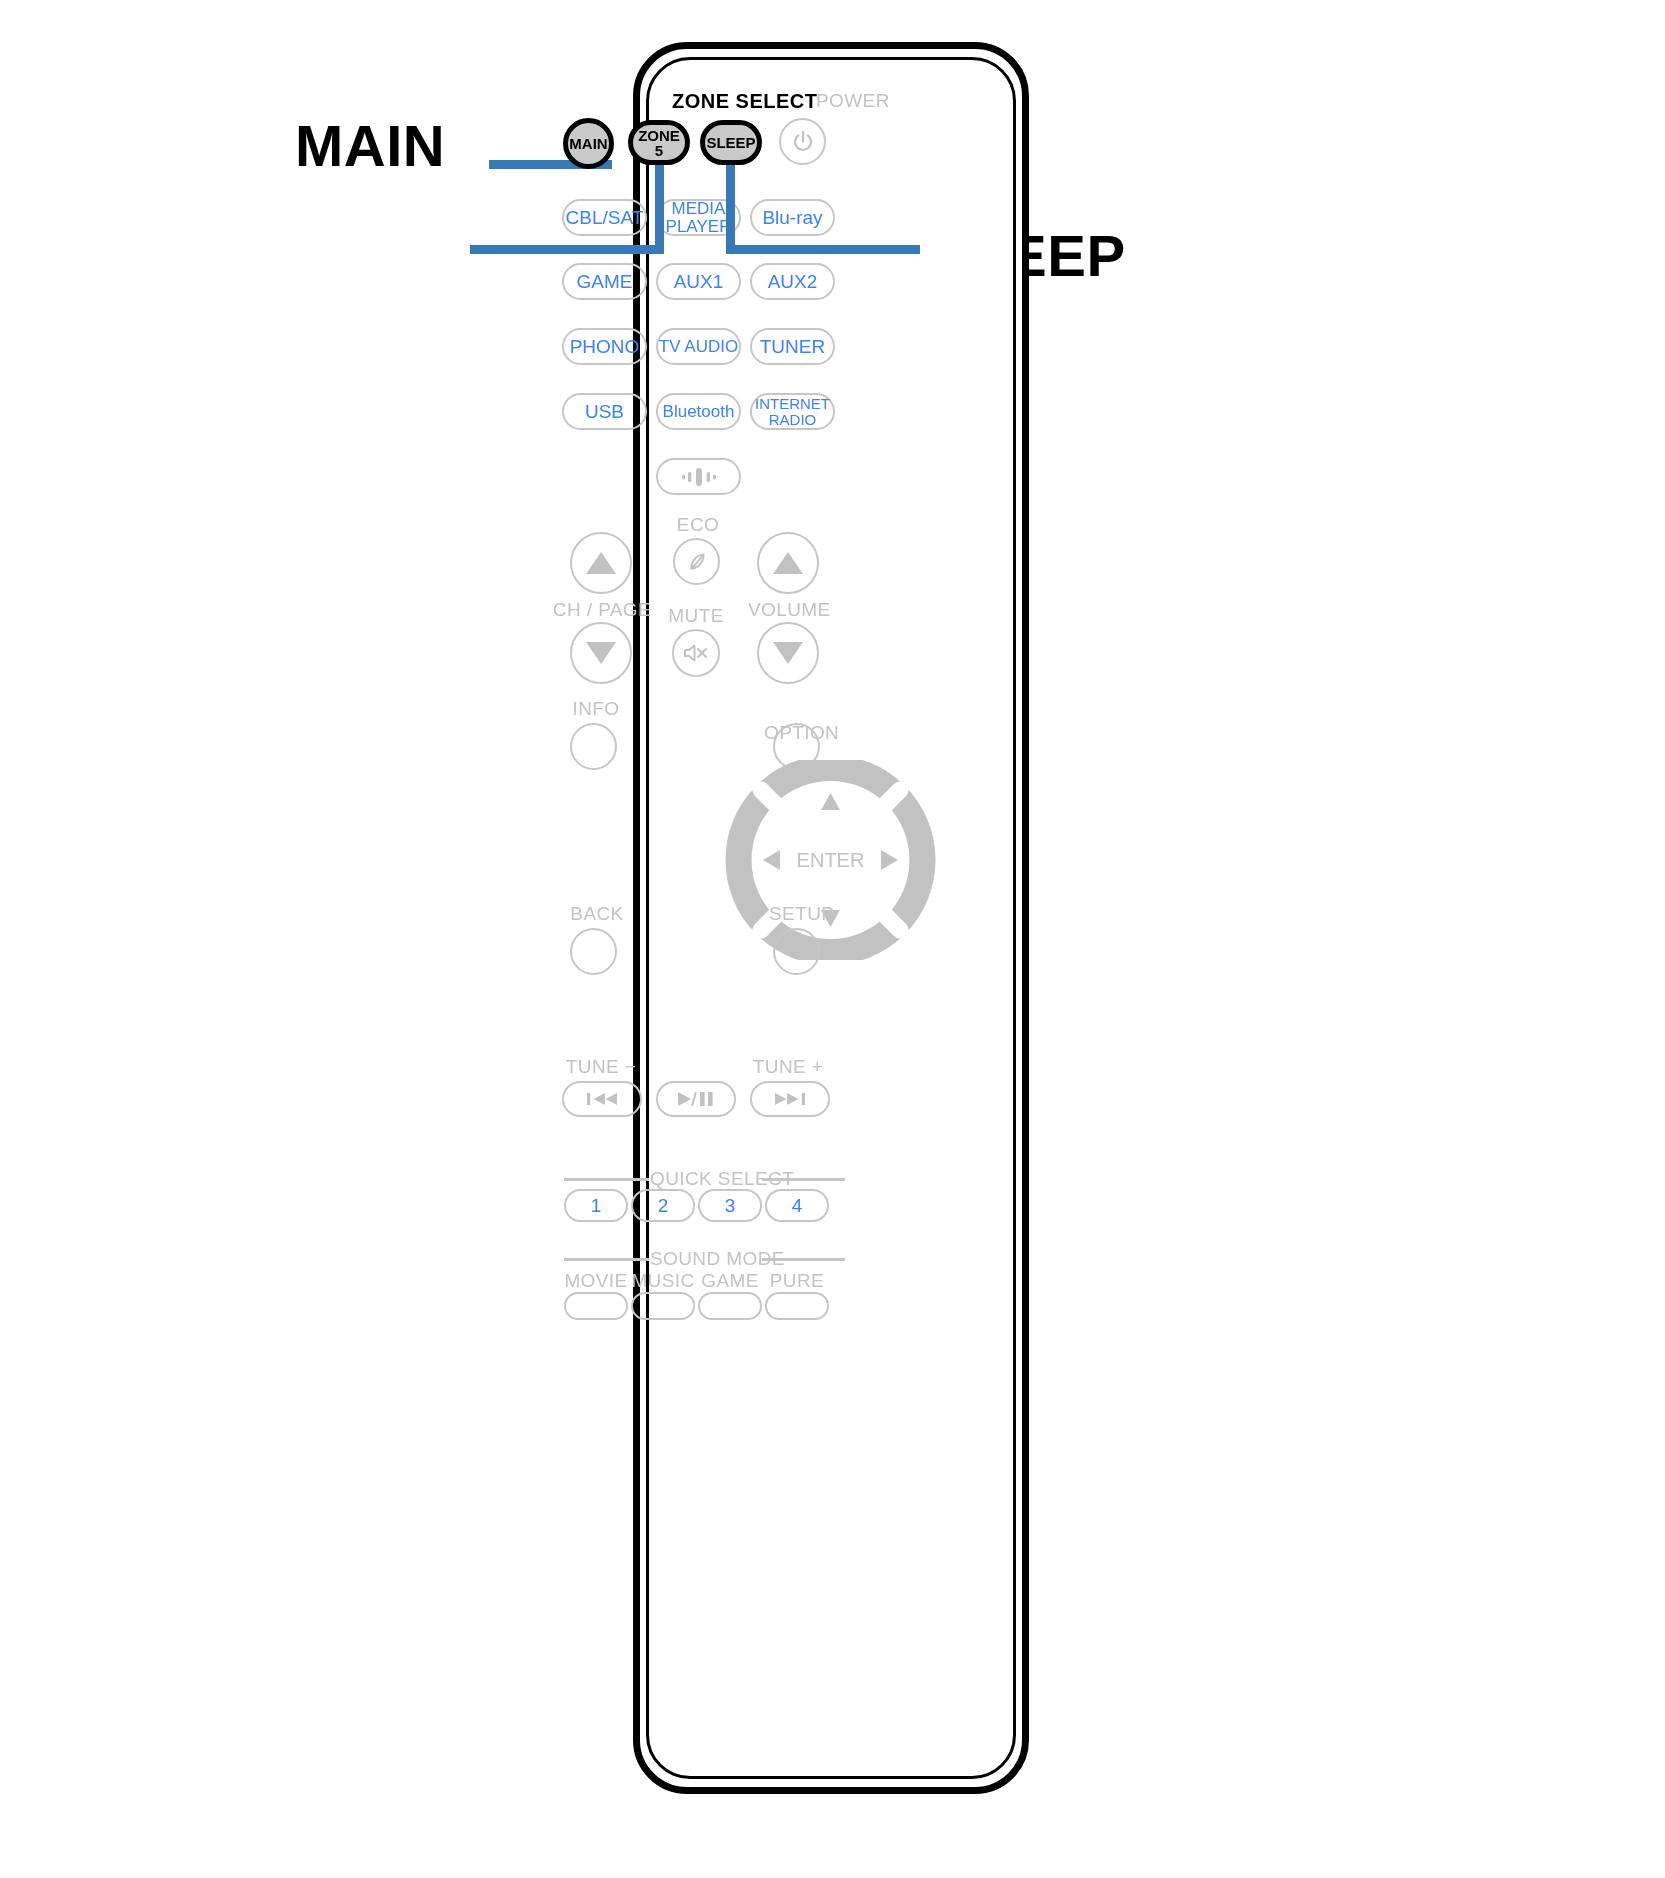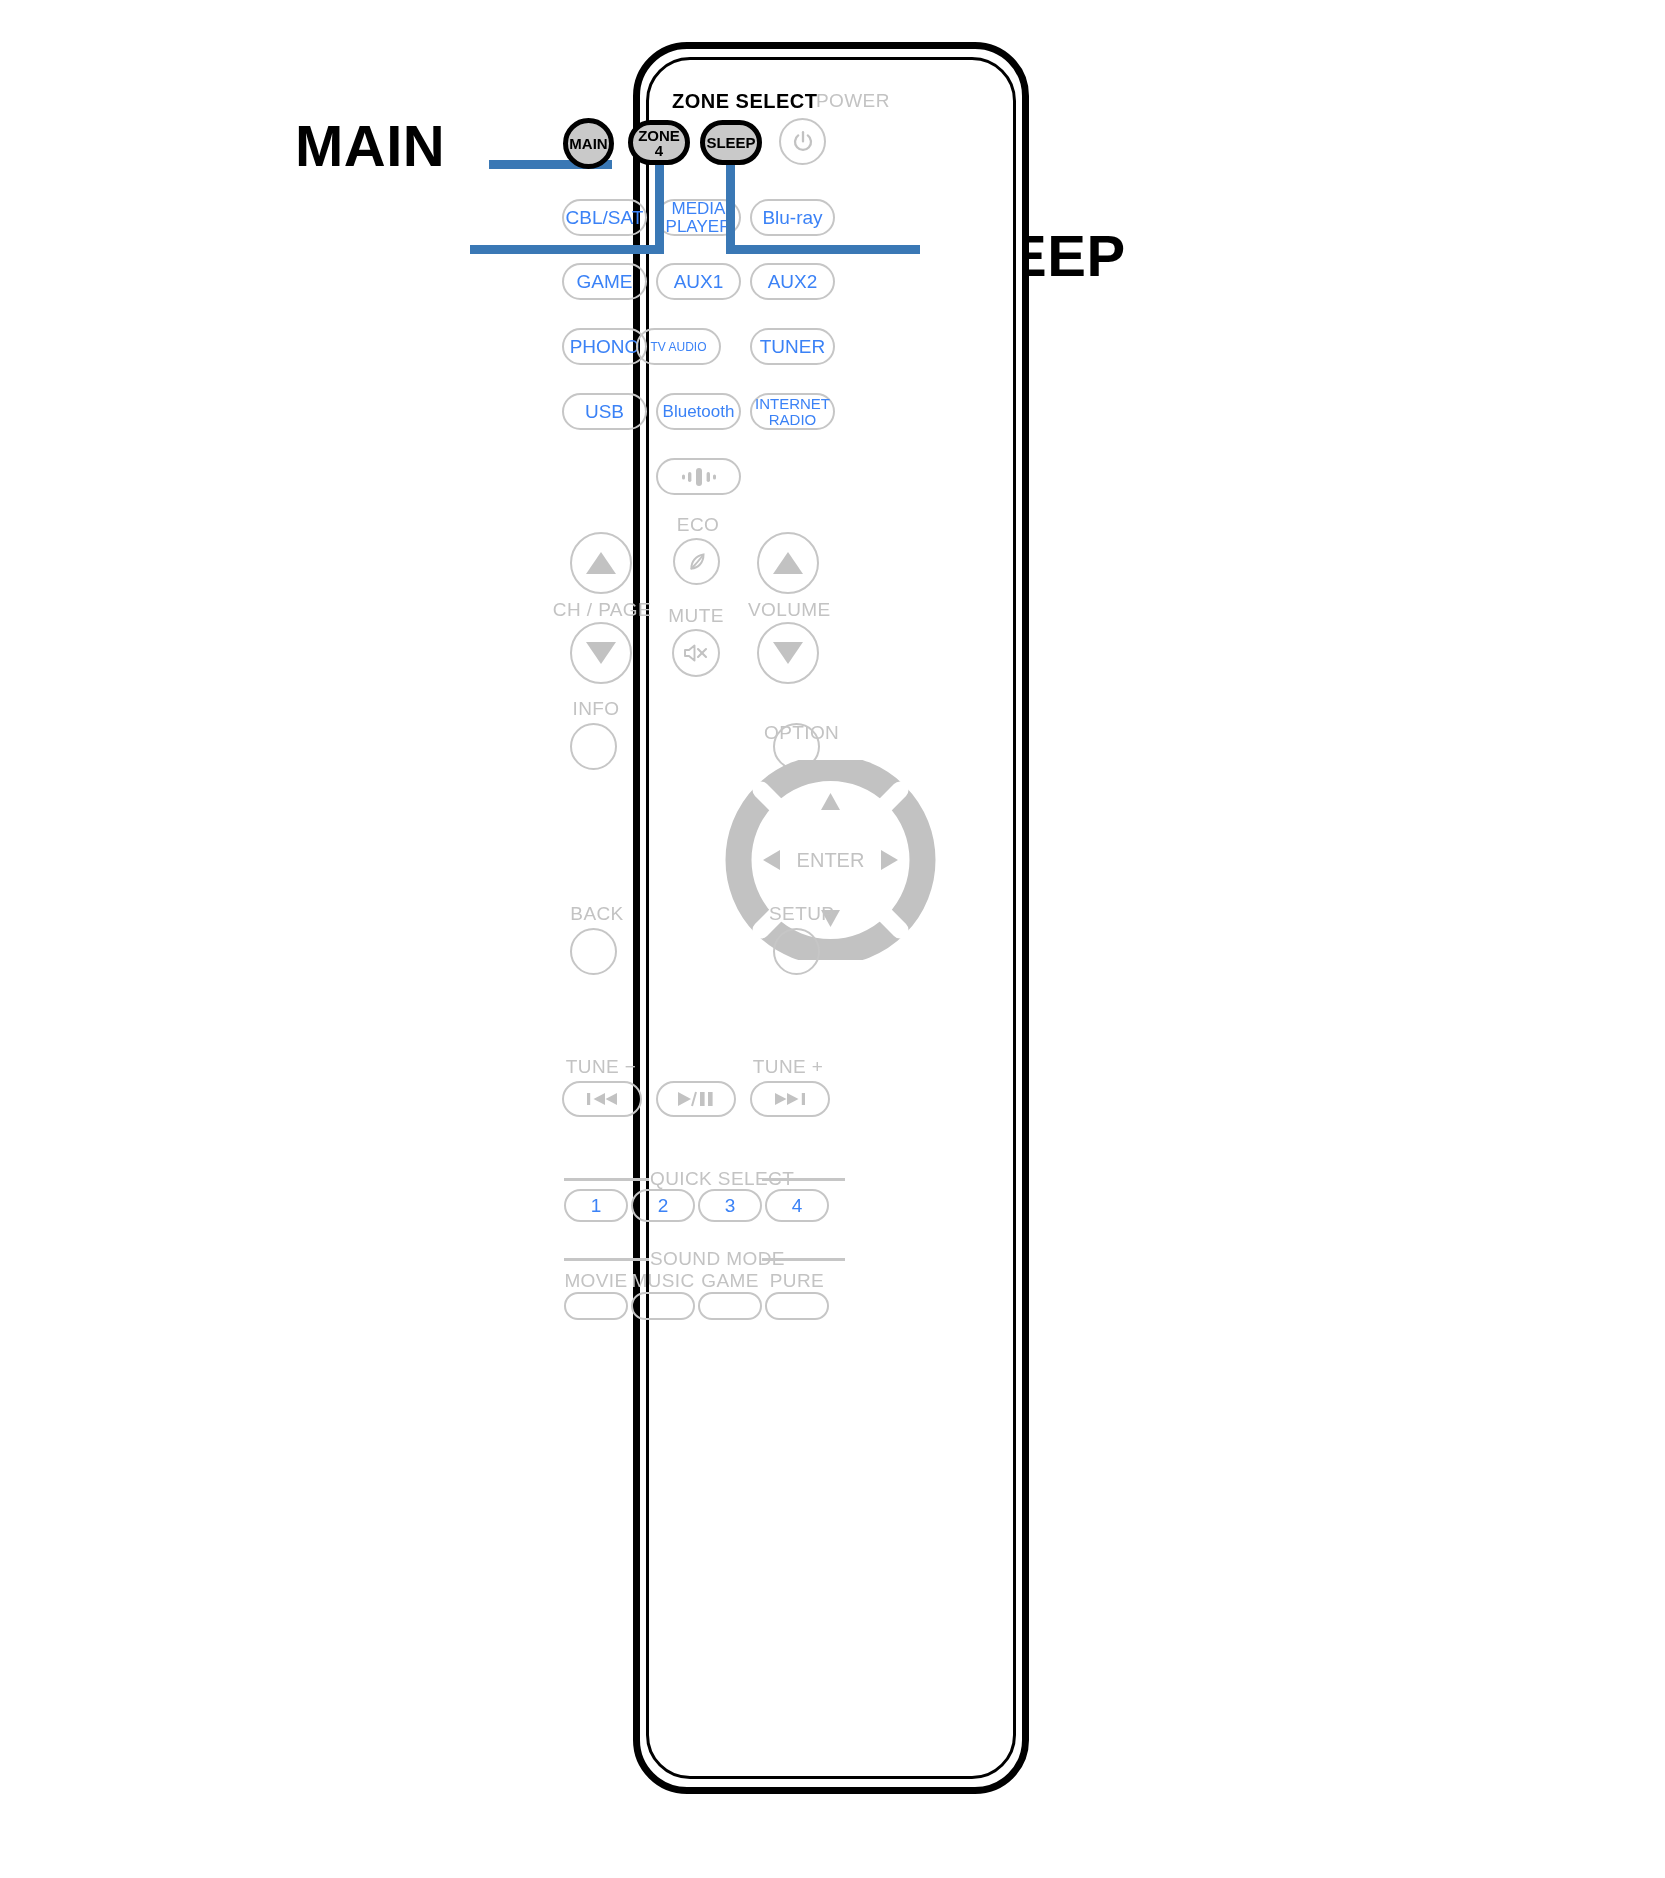--- a/index.html
+++ b/index.html
@@ -162,7 +162,7 @@
 
   <div class="hl-btn round" style="left:563px; top:118px; width:51px; height:51px; font-size:15px;">MAIN</div>
 
-  <div class="hl-btn pill" style="left:628px; top:120px; width:62px; height:45px; font-size:15px;">ZONE 4</div>
+  <div class="hl-btn pill" style="left:628px; top:120px; width:62px; height:45px; font-size:15px;">ZONE 5</div>
 
   <div class="hl-btn pill" style="left:700px; top:120px; width:62px; height:45px; font-size:15px;">SLEEP</div>
 

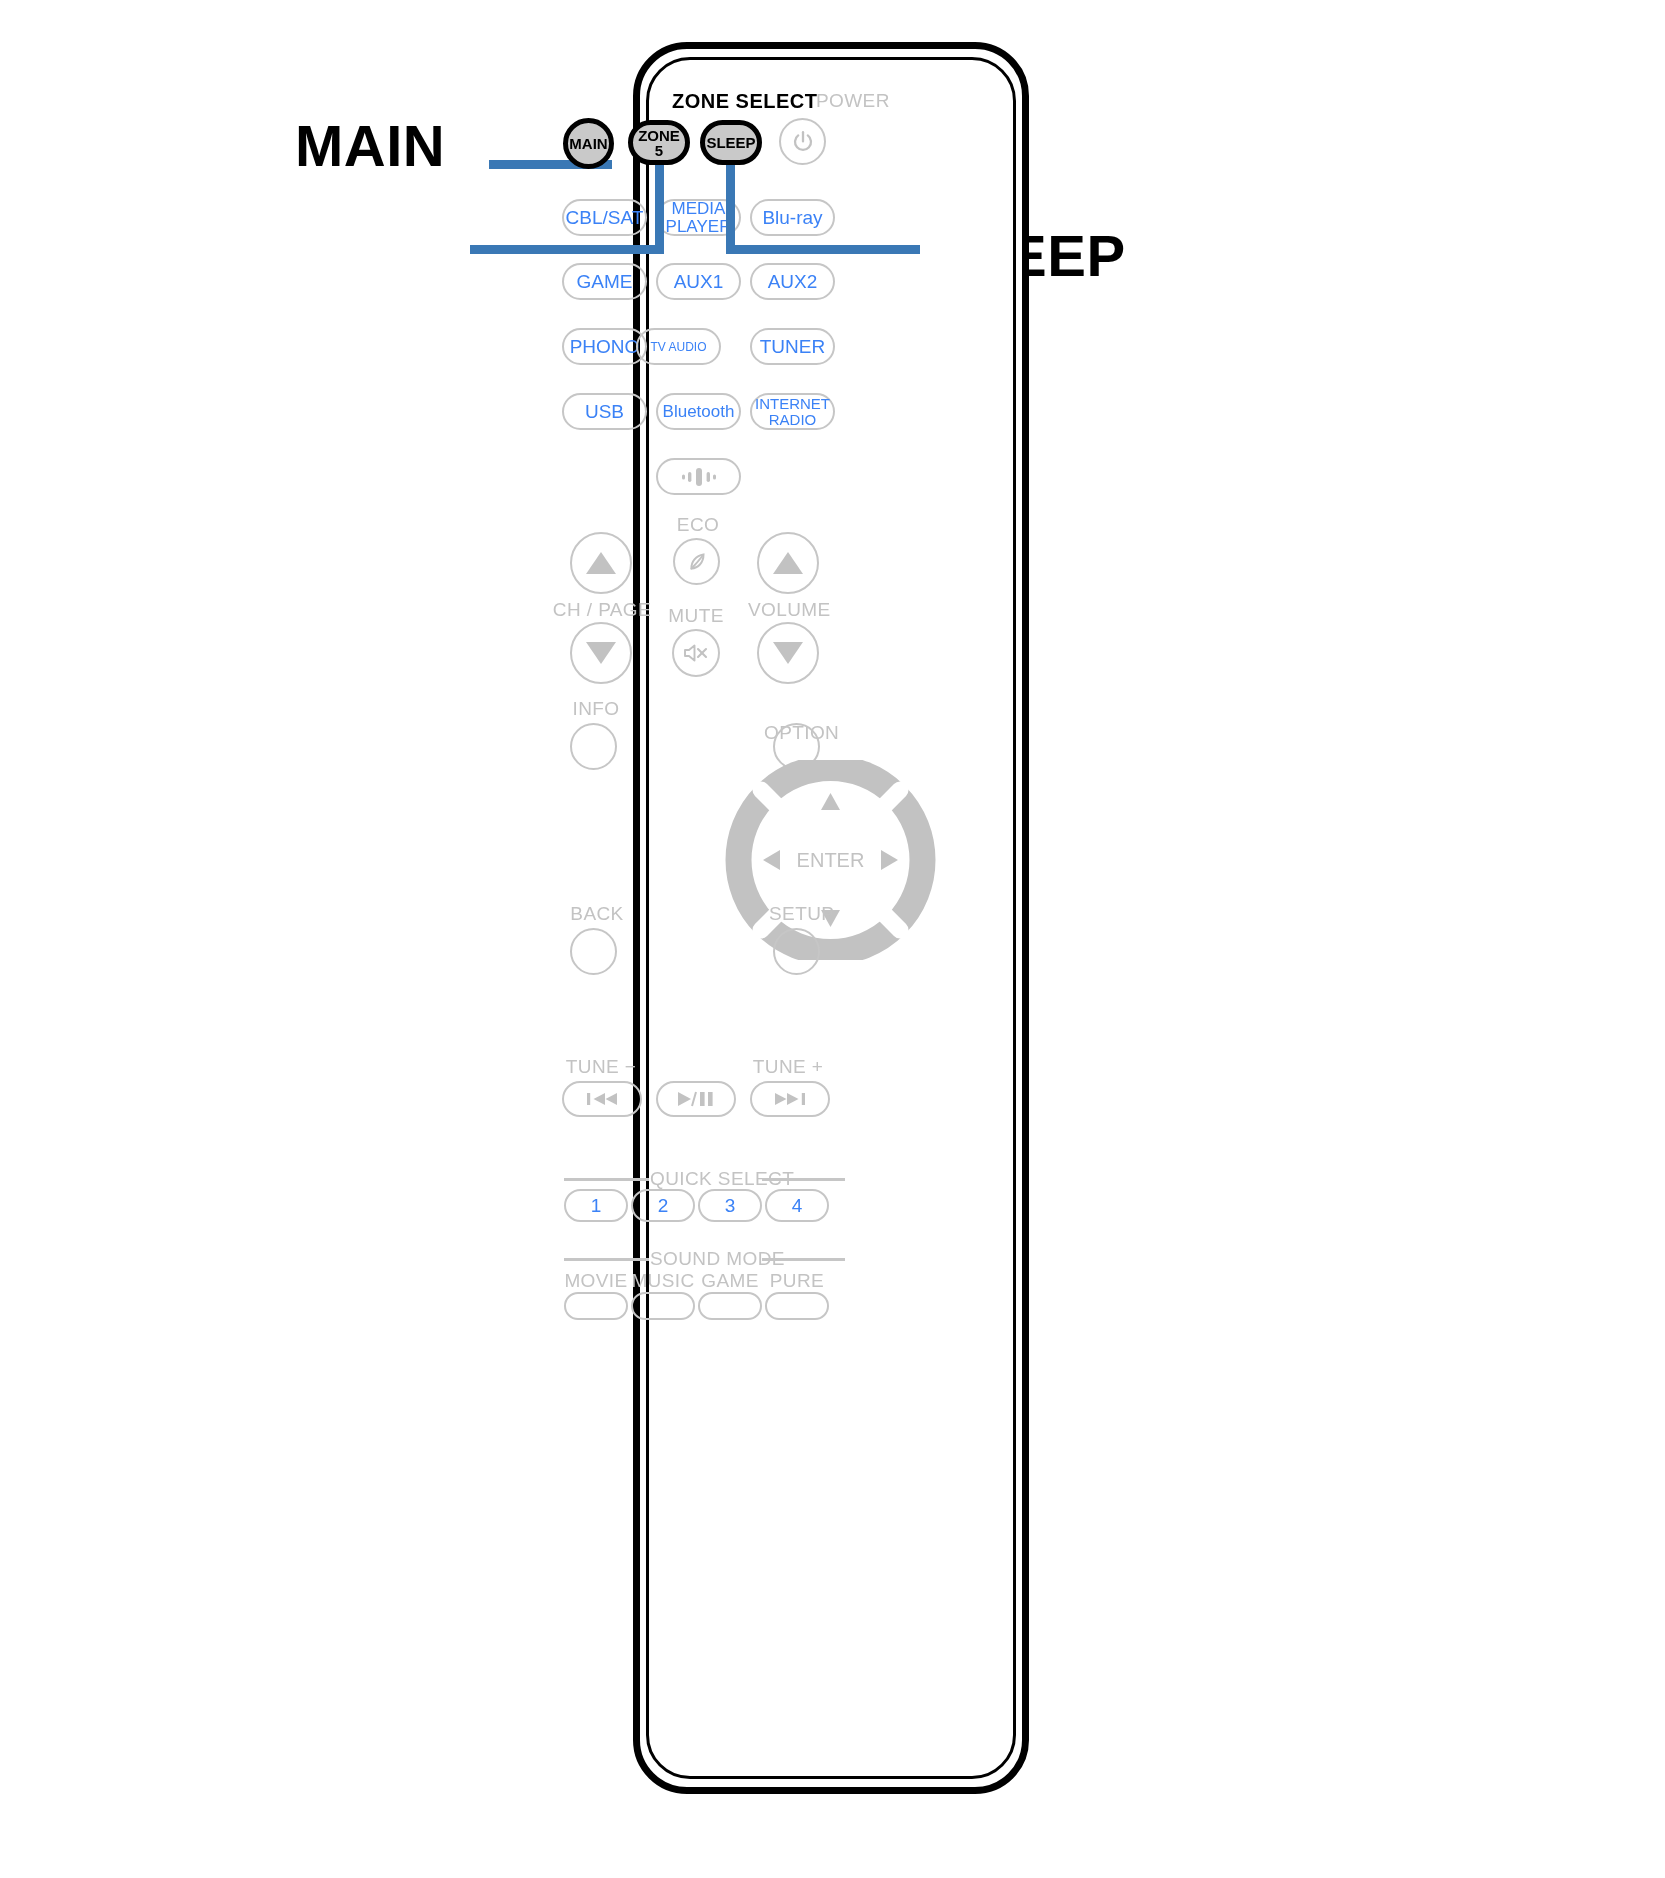--- a/index.html
+++ b/index.html
@@ -184,7 +184,7 @@
   <div class="pill" style="left:750px; top:263px; width:85px; height:37px;">AUX2</div>
 
   <div class="pill" style="left:562px; top:328px; width:85px; height:37px;">PHONO</div>
-  <div class="pill" style="left:636px; top:328px; width:85px; height:37px; font-size:12px;">TV AUDIO</div>
+  <div class="pill" style="left:656px; top:328px; width:85px; height:37px; font-size:17px;">TV AUDIO</div>
   <div class="pill" style="left:750px; top:328px; width:85px; height:37px;">TUNER</div>
 
   <div class="pill" style="left:562px; top:393px; width:85px; height:37px;">USB</div>

